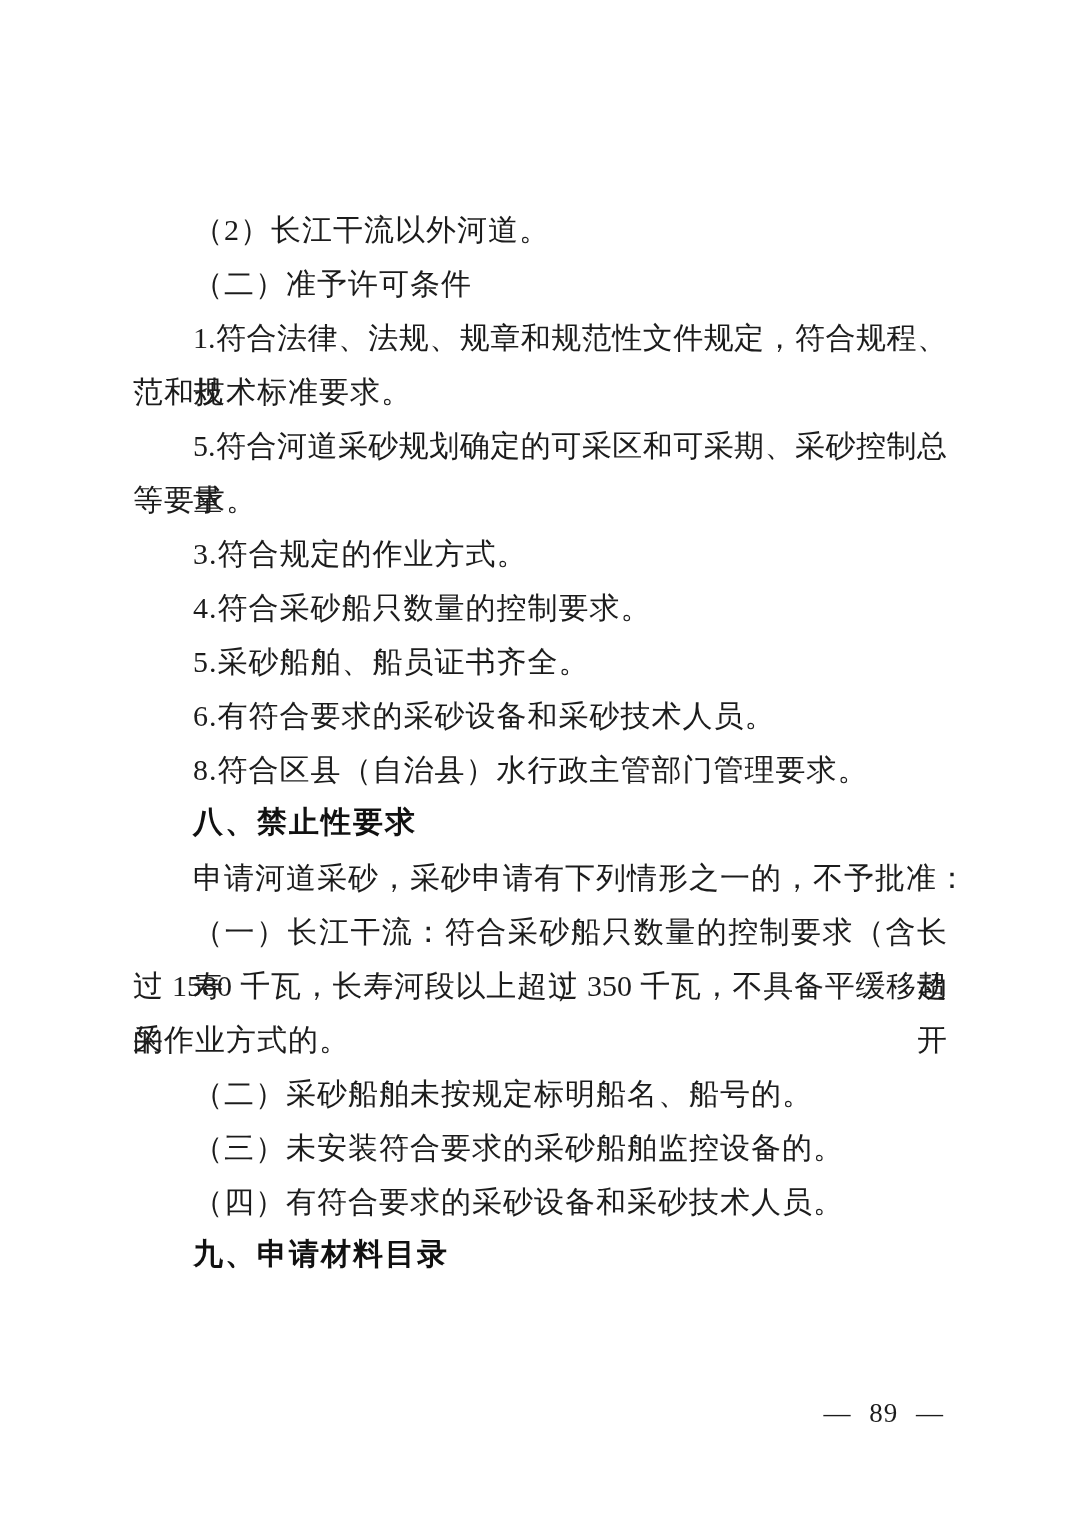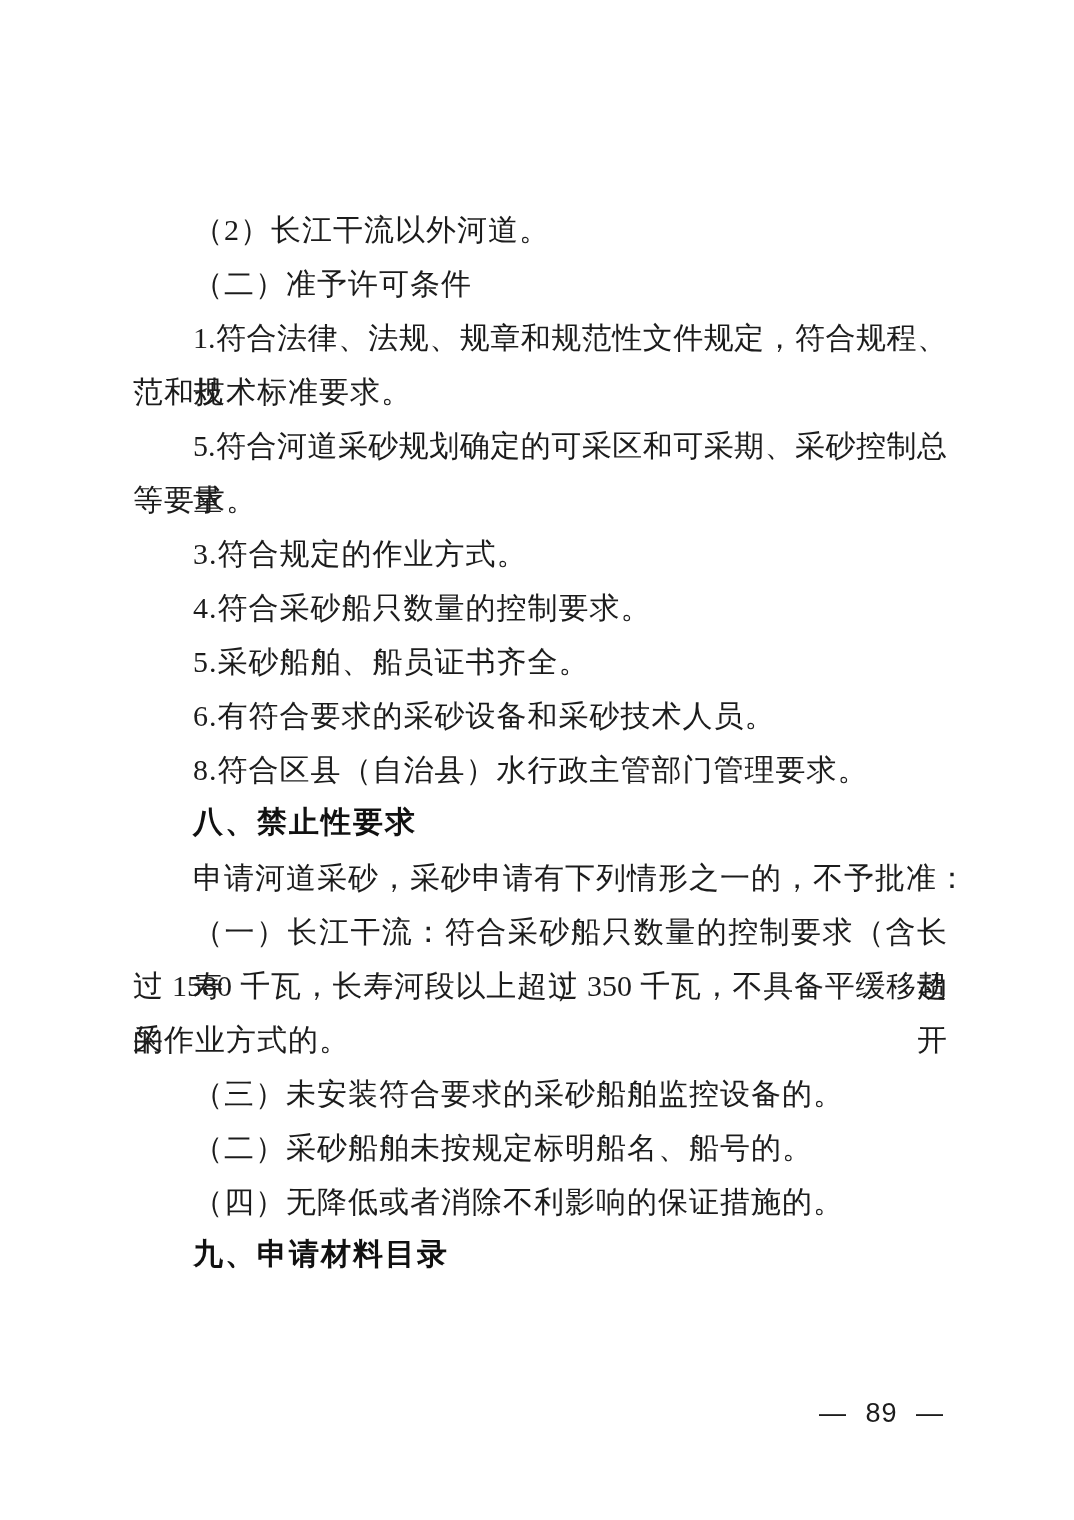--- a/index.html
+++ b/index.html
@@ -79,8 +79,8 @@
     <div class="line indent fill">（一）长江干流：符合采砂船只数量的控制要求（含长寿）超</div>
     <div class="line fill">过 1580 千瓦，长寿河段以上超过 350 千瓦，不具备平缓移动的开</div>
     <div class="line">采作业方式的。</div>
+    <div class="line indent">（二）采砂船舶未按规定标明船名、船号的。</div>
     <div class="line indent">（三）未安装符合要求的采砂船舶监控设备的。</div>
-    <div class="line indent">（二）采砂船舶未按规定标明船名、船号的。</div>
     <div class="line indent">（四）无降低或者消除不利影响的保证措施的。</div>
     <div class="line indent heading">九、申请材料目录</div>
   </div>

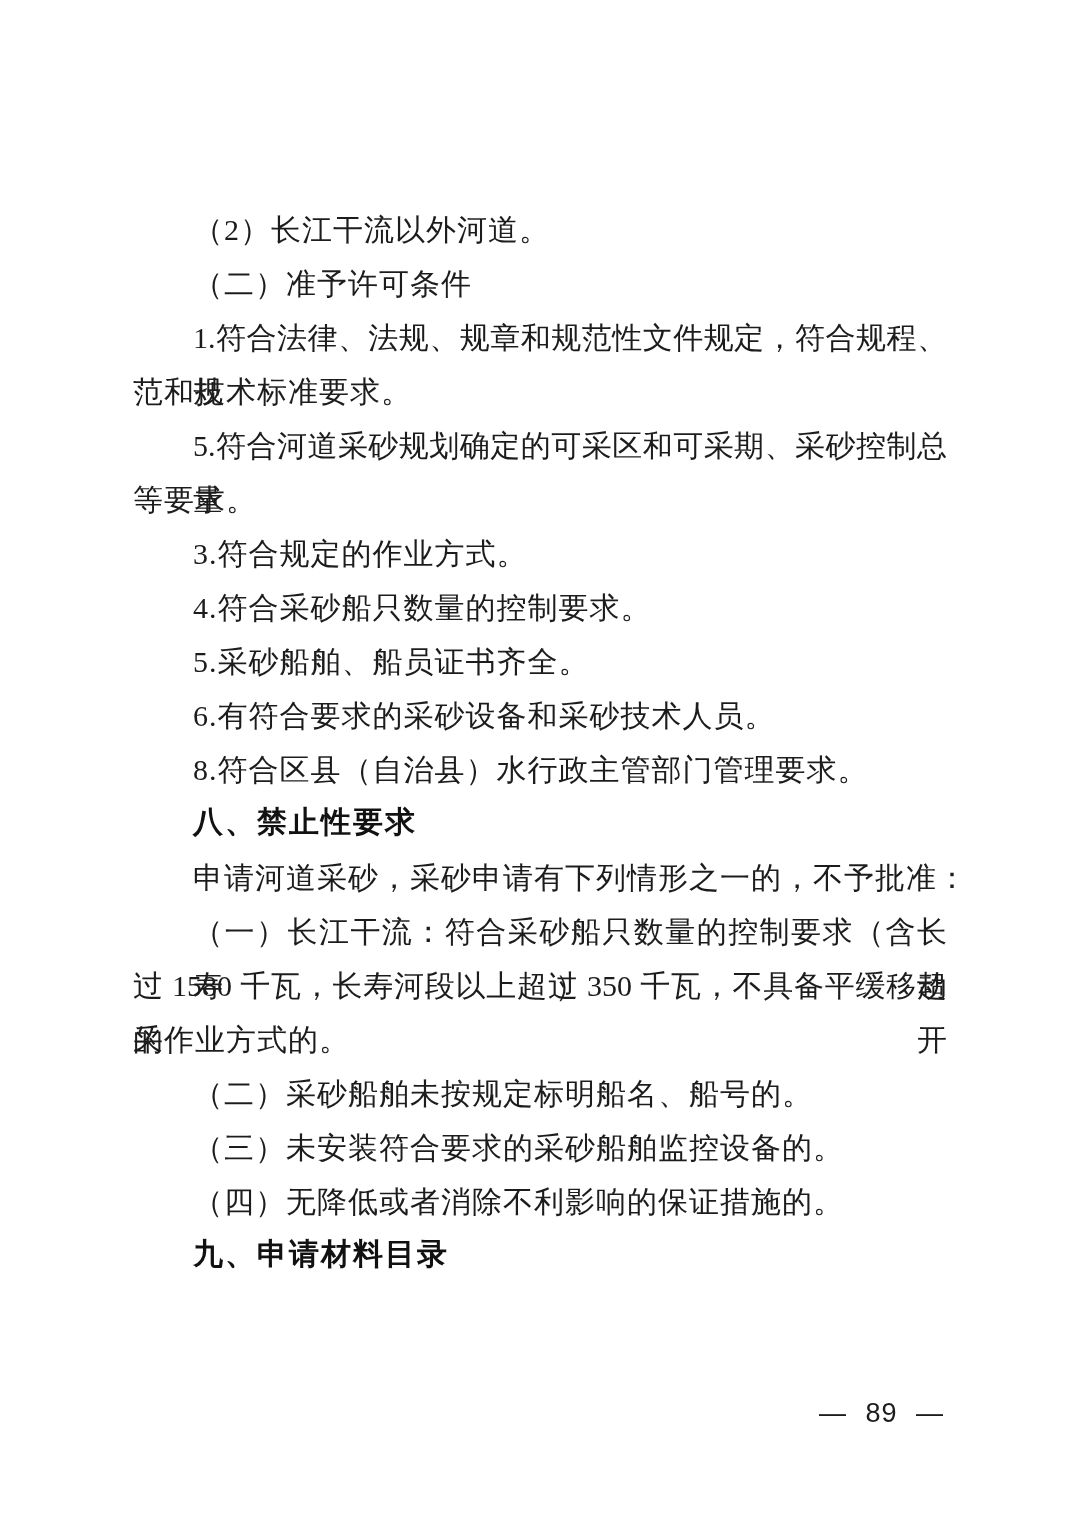--- a/index.html
+++ b/index.html
@@ -81,7 +81,7 @@
     <div class="line">采作业方式的。</div>
     <div class="line indent">（二）采砂船舶未按规定标明船名、船号的。</div>
     <div class="line indent">（三）未安装符合要求的采砂船舶监控设备的。</div>
-    <div class="line indent">（四）无降低或者消除不利影响的保证措施的。</div>
+    <div class="line indent">（四）有符合要求的采砂设备和采砂技术人员。</div>
     <div class="line indent heading">九、申请材料目录</div>
   </div>
   <div class="page-number">— 89 —</div>

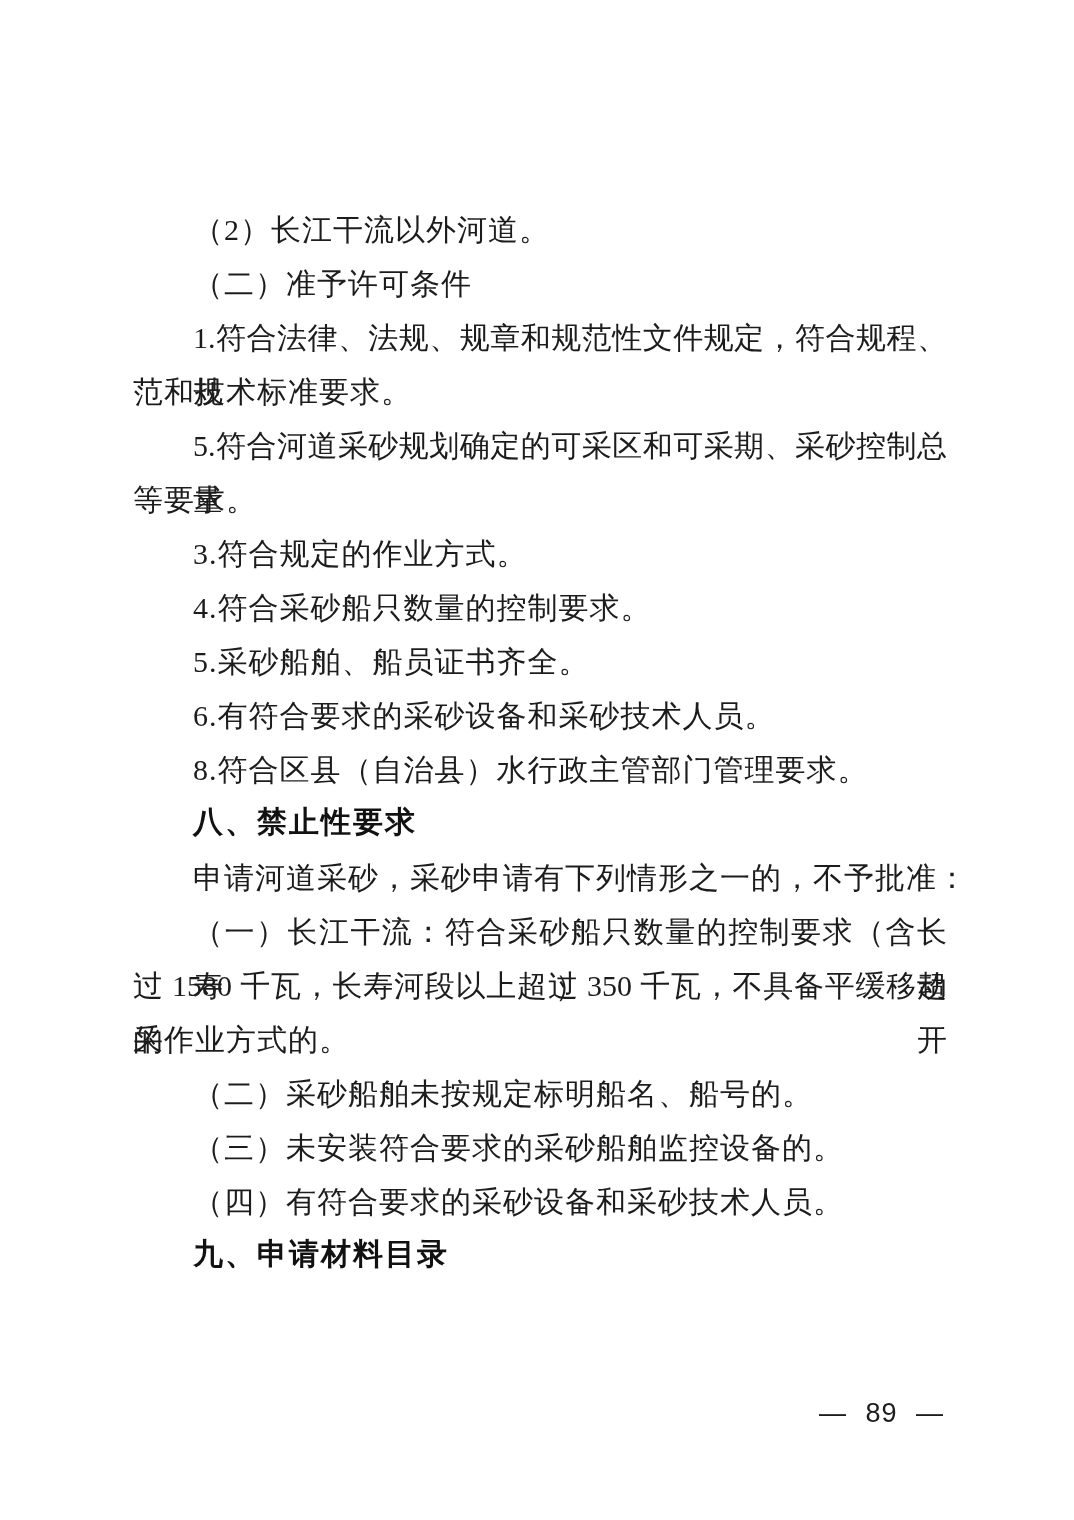--- a/index.html
+++ b/index.html
@@ -55,7 +55,7 @@
     letter-spacing: 1px;
     word-spacing: 10px;
     color: #1c1c1c;
-    font-family: Liberation Sans, sans-serif;
+    font-family: Liberation Serif, serif;
   }
 </style>
 </head>

